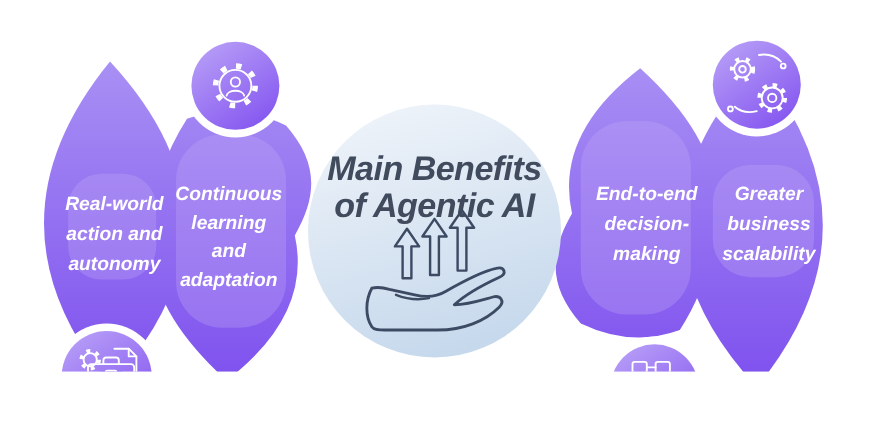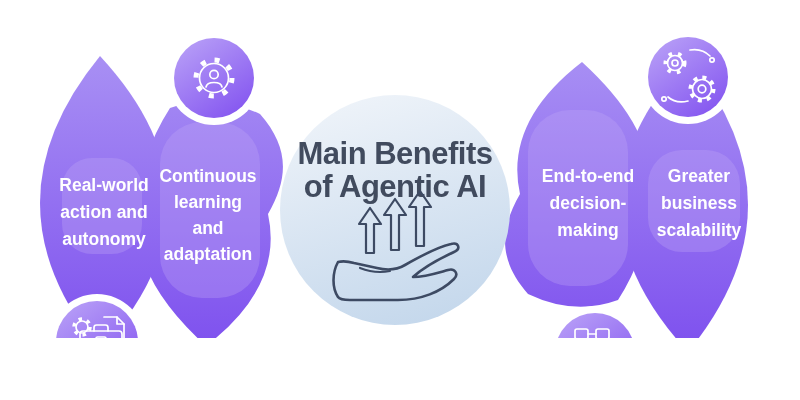--- a/index.html
+++ b/index.html
@@ -3,7 +3,7 @@
 <meta charset="utf-8">
 <style>
   html,body{margin:0;padding:0;background:var(--background,#fff);}
-  .stage{width:800px;height:338px;position:relative;overflow:hidden;background:var(--background,#fff);}
+  .stage{width:800px;height:338px;position:relative;overflow:hidden;background:var(--background,#fff);font-style:italic;}
   svg{display:block;}
   text{font-family:"Liberation Sans","DejaVu Sans",sans-serif;}
   .petal-label{fill:var(--petal-text,#fff);font-size:17.5px;font-weight:700;text-anchor:middle;}

